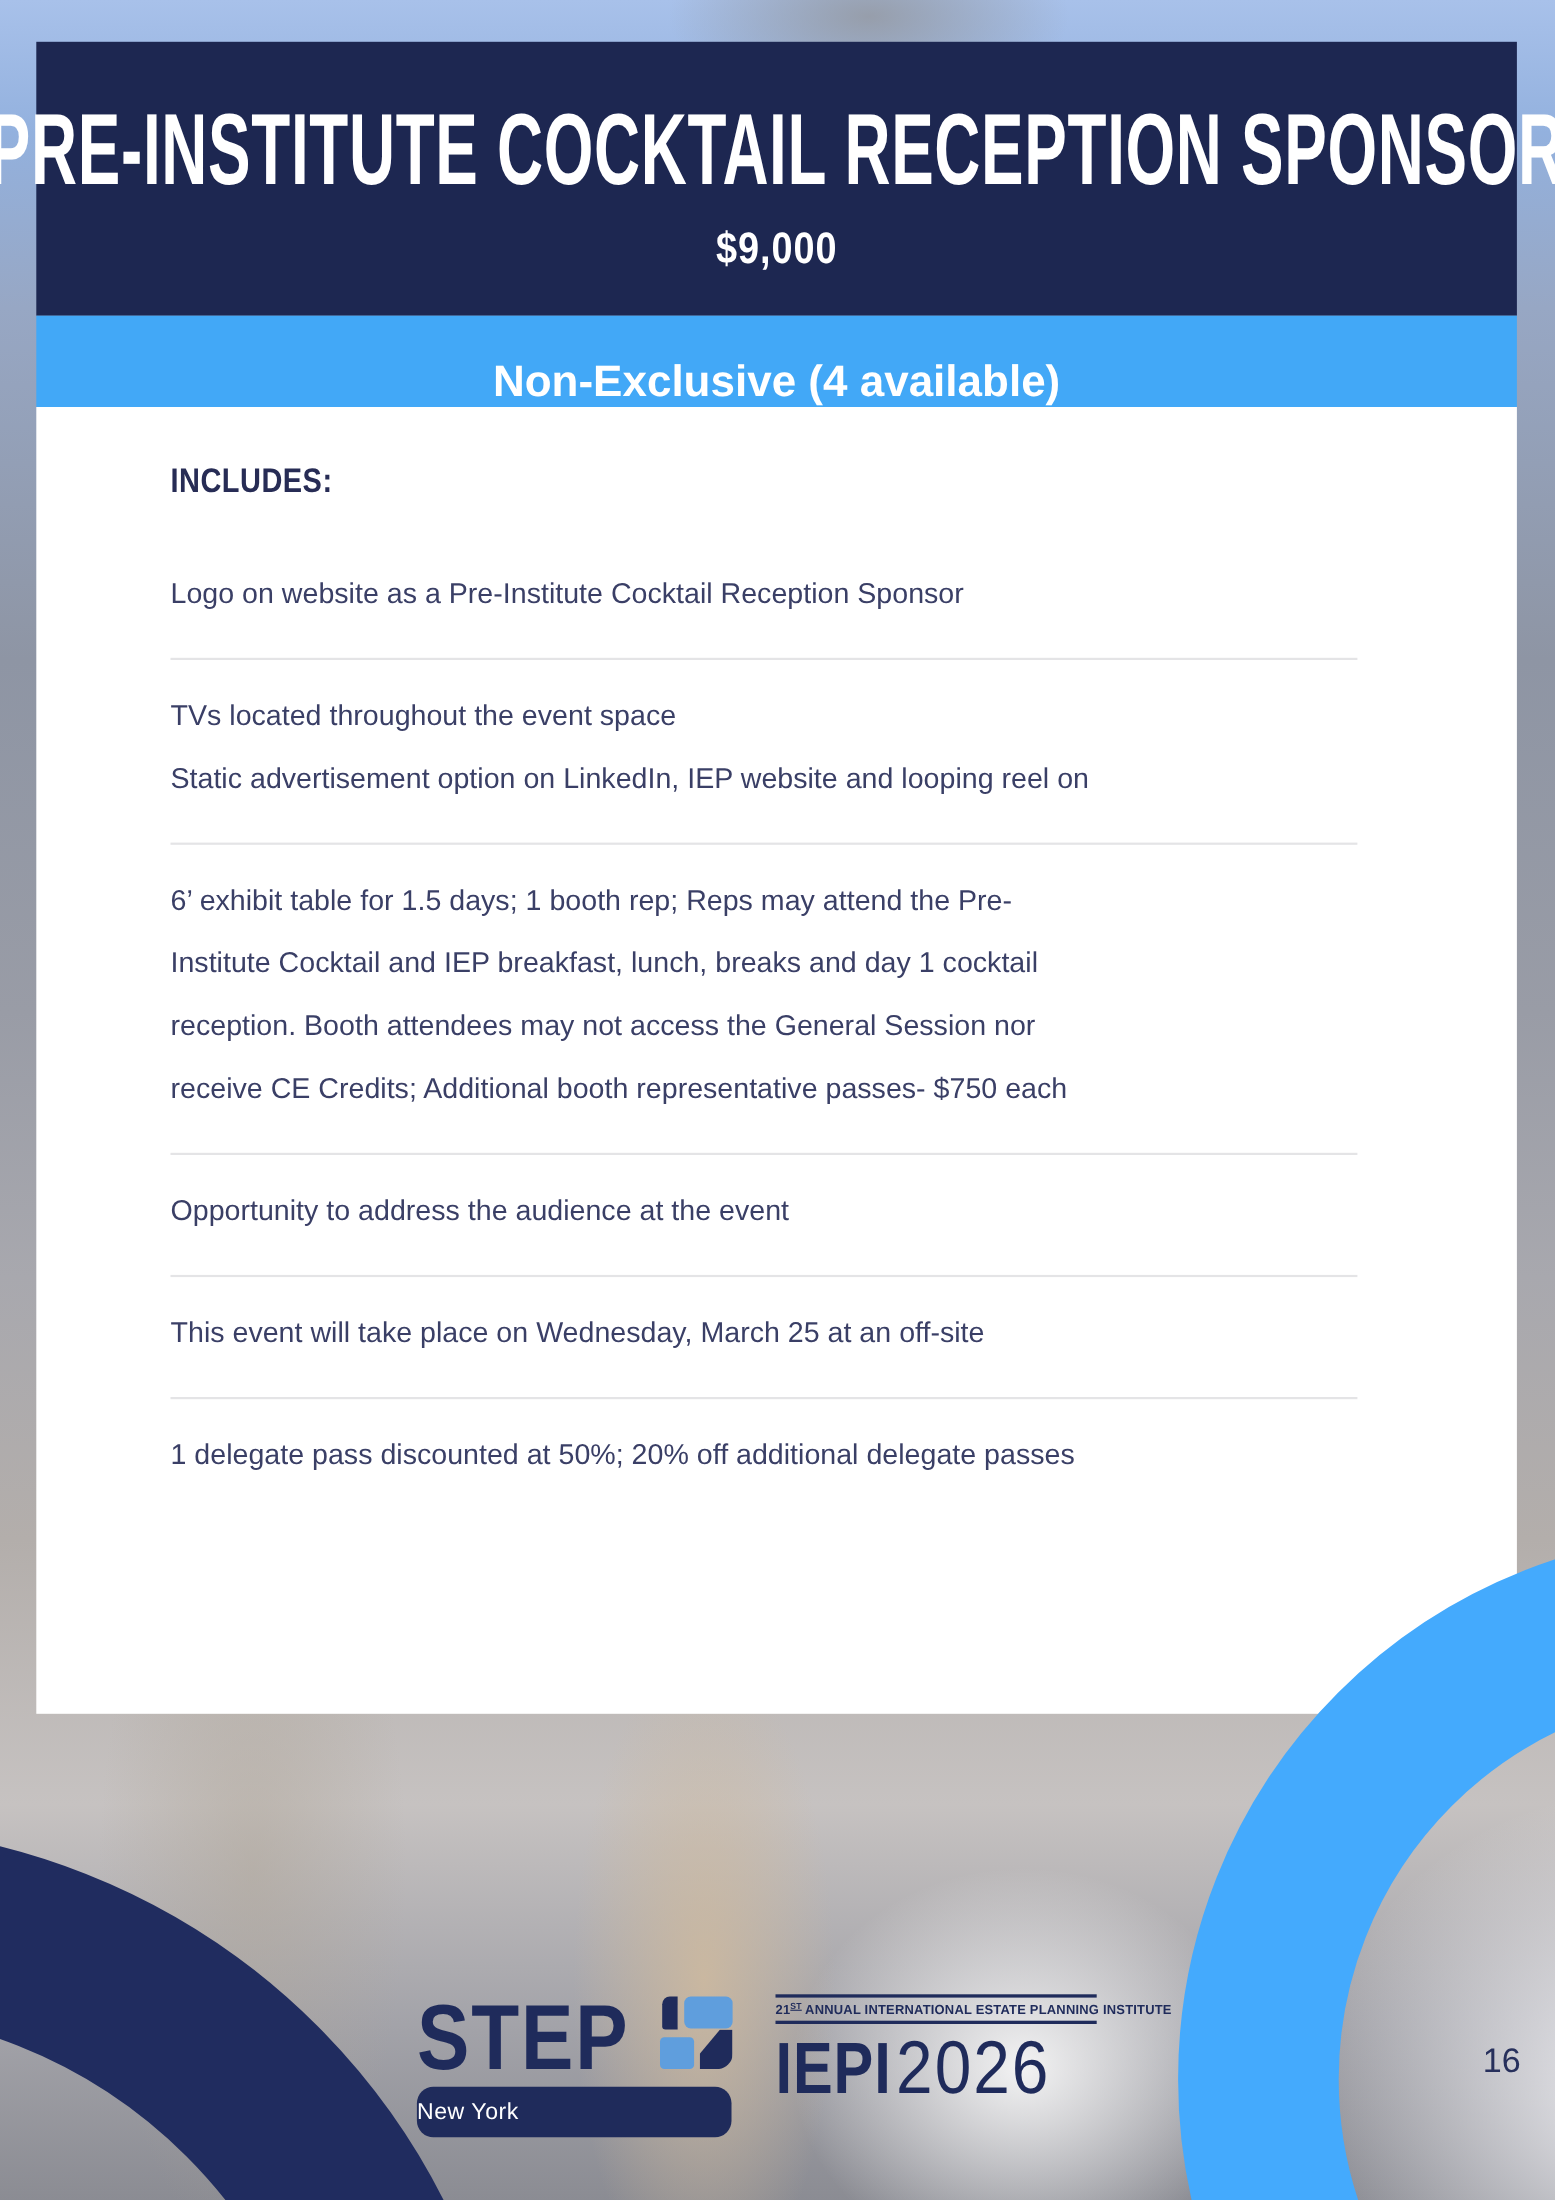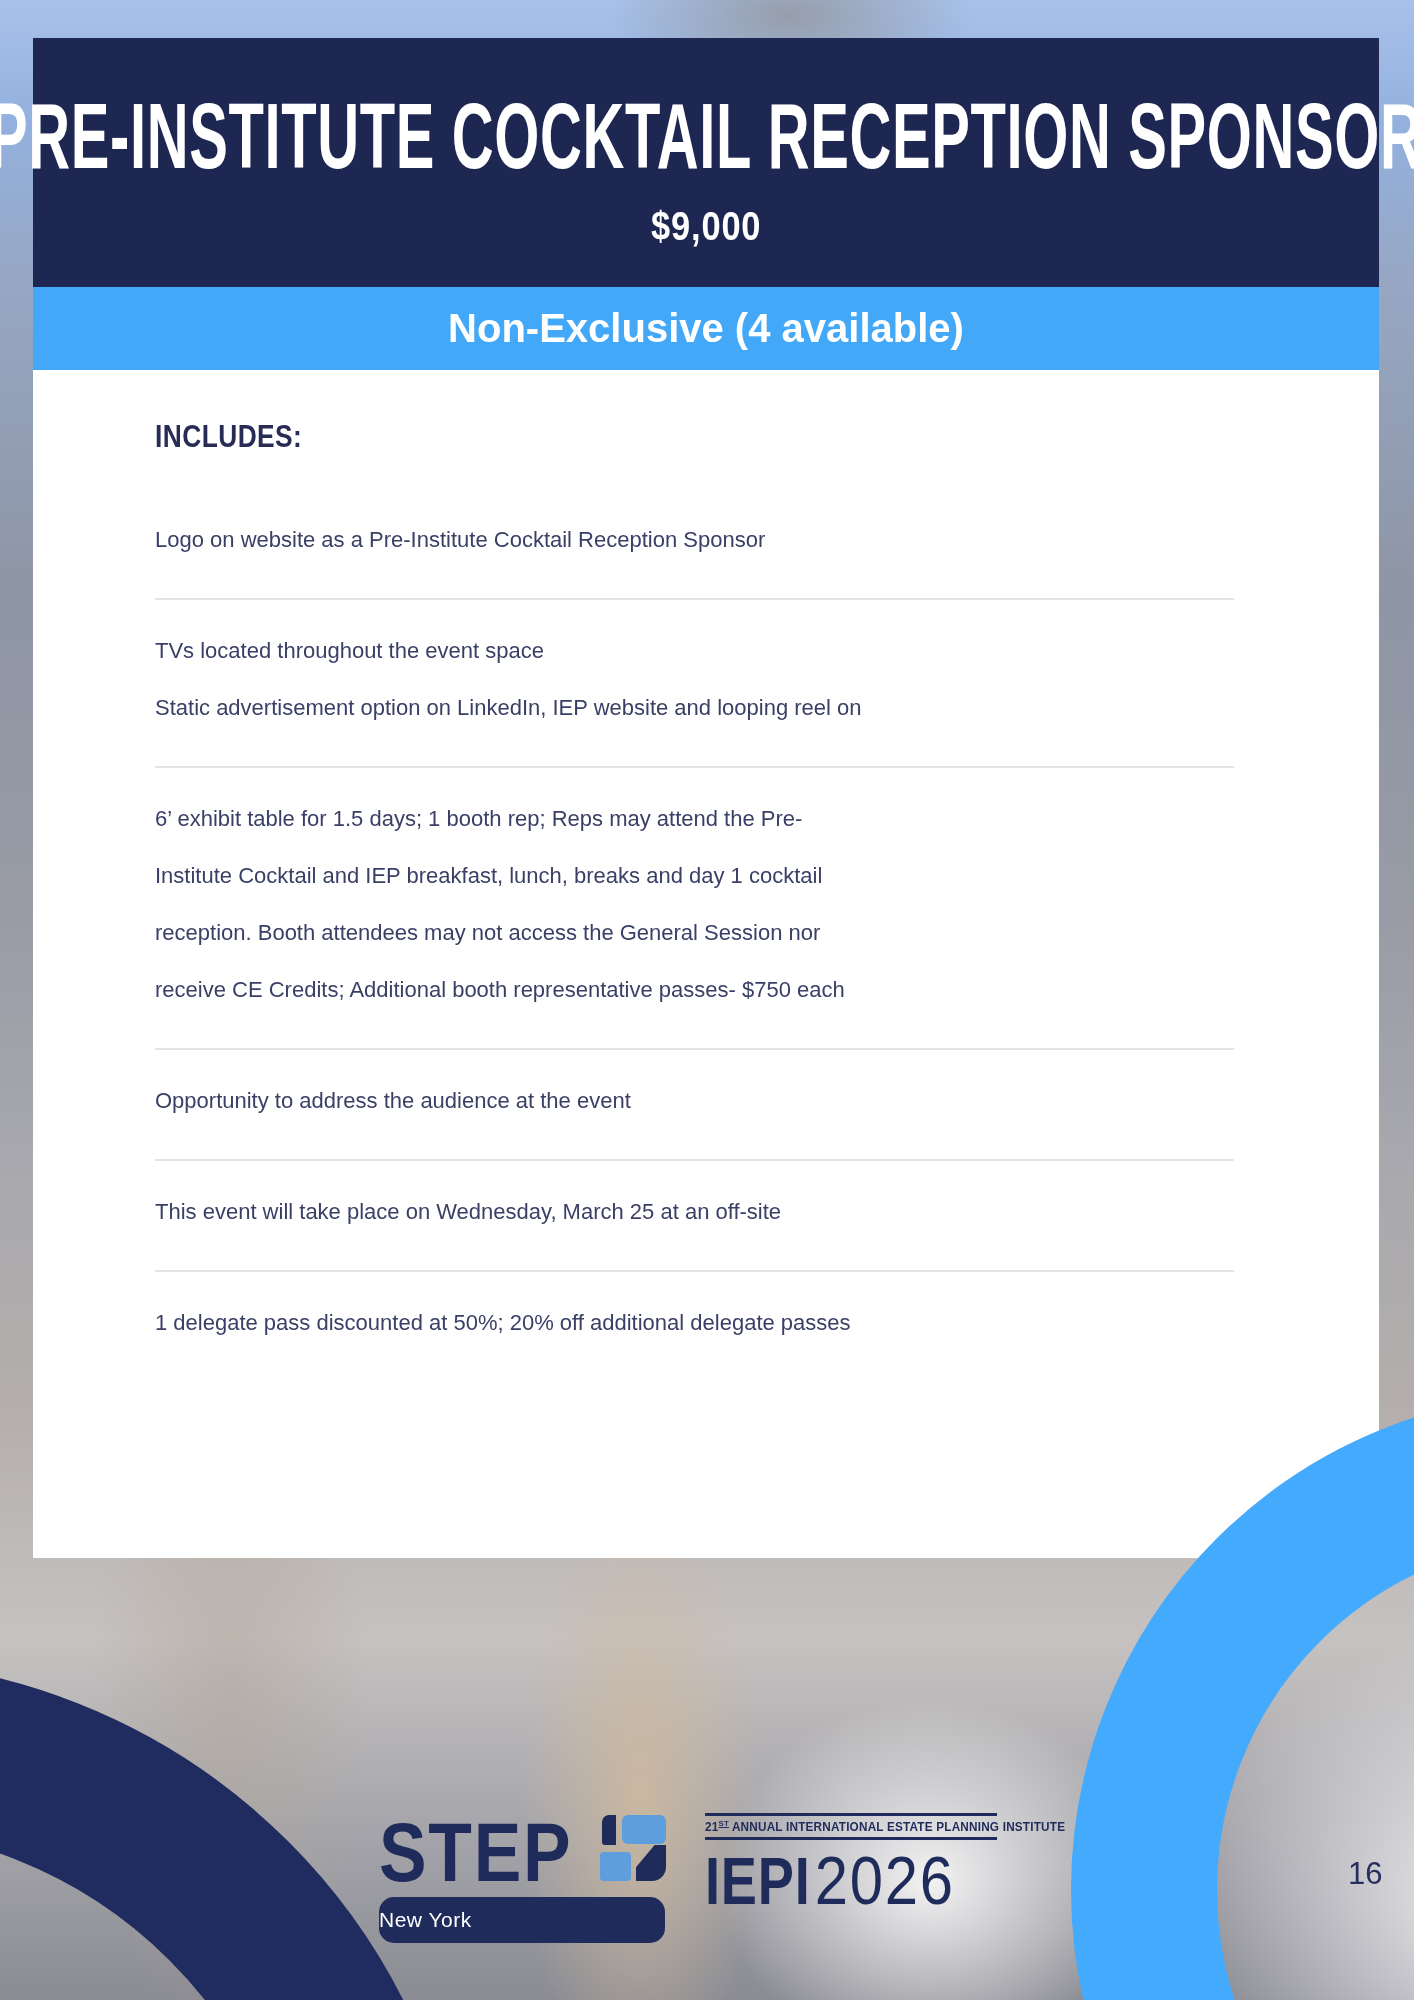--- a/index.html
+++ b/index.html
@@ -24,7 +24,7 @@
     transform:scaleX(.63); transform-origin:center; letter-spacing:1px; line-height:1; }
   .price { color:#ffffff; font-size:40px; font-weight:800; margin-top:22px;
     transform:scaleX(.86); transform-origin:center; letter-spacing:1px; }
-  .band { background:#42a8f7; height:83px; display:flex; align-items:center; justify-content:center; }
+  .band { background:#42a8f7; height:83px; display:flex; align-items:flex-end; justify-content:center; }
   .band-text { color:#ffffff; font-size:40px; font-weight:700; letter-spacing:0; }
   .card-body { background:#ffffff; height:1188px; padding:49px 145px 0 122px; }
   .includes { color:#272c55; font-size:31px; font-weight:800; letter-spacing:.5px;

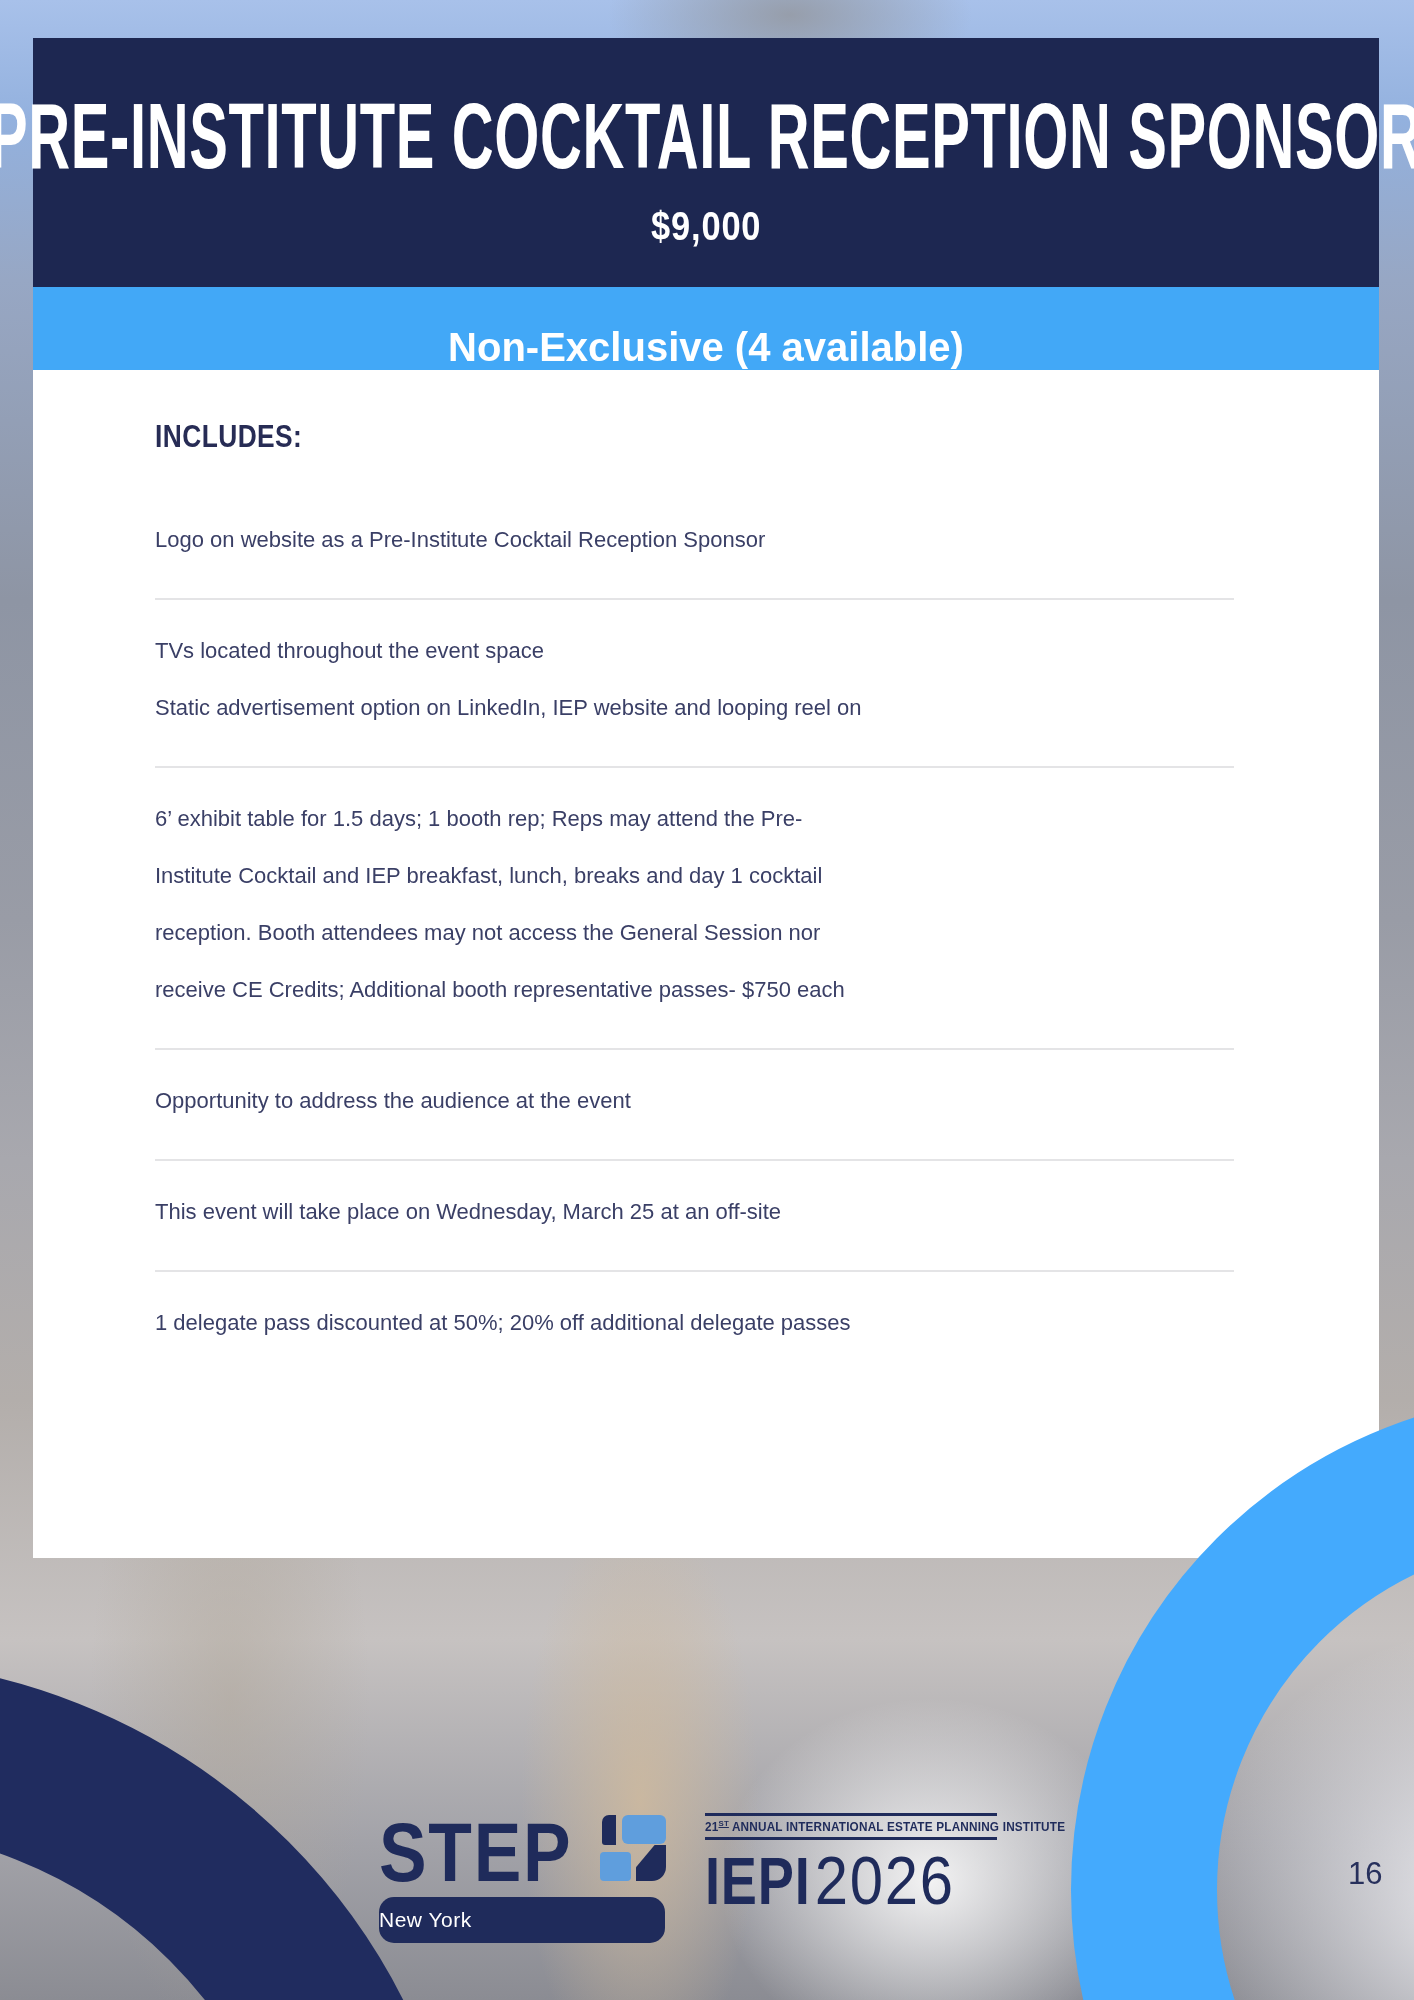--- a/index.html
+++ b/index.html
@@ -29,7 +29,7 @@
   .card-body { background:#ffffff; height:1188px; padding:49px 145px 0 122px; }
   .includes { color:#272c55; font-size:31px; font-weight:800; letter-spacing:.5px;
     transform:scaleX(.85); transform-origin:left; }
-  .list .item { margin-top:22px; color:#3a3f66; font-size:22px; line-height:57px; }
+  .list .item { margin-top:22px; color:#3a3f66; font-size:26px; line-height:57px; }
   .list .item:first-of-type { margin-top:56px; }
   .list .line { white-space:nowrap; }
   .list .divider { margin-top:30px; border-top:2px solid #e4e4e6; height:0; }

